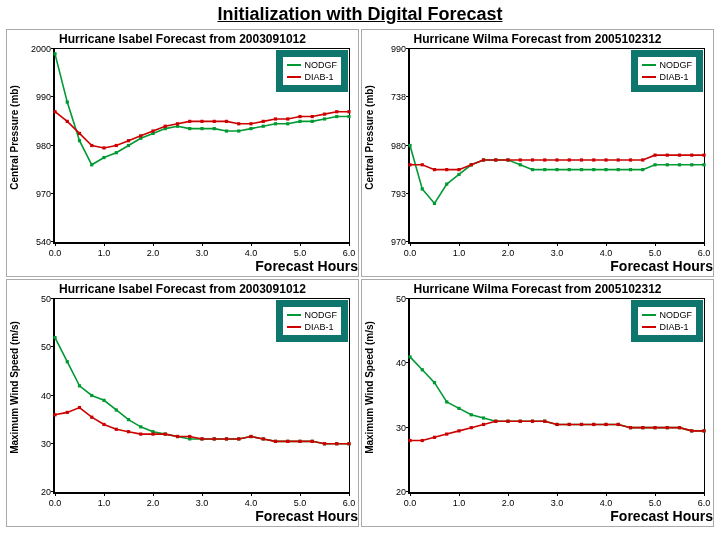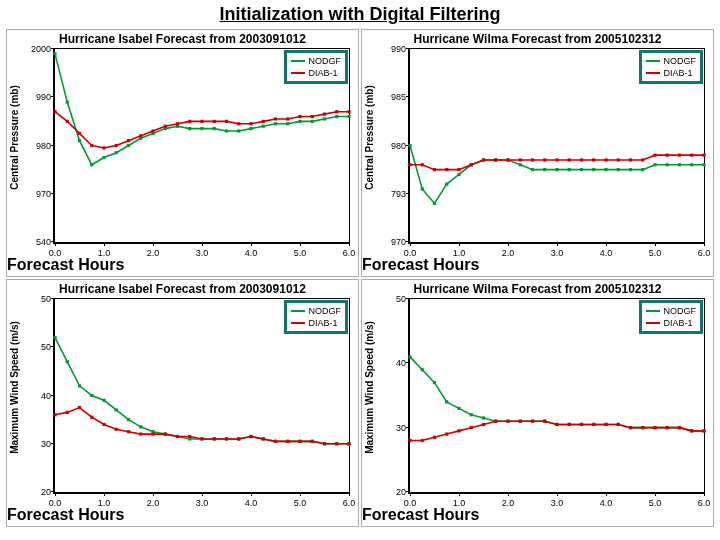--- a/index.html
+++ b/index.html
@@ -134,7 +134,7 @@
 </head>
 <body>
 
-<div class="page-title">Initialization with Digital Filtering</div>
+<div class="page-title">Initialization with Digital Forecast</div>
 
 <div class="grid">
   <div class="panel">

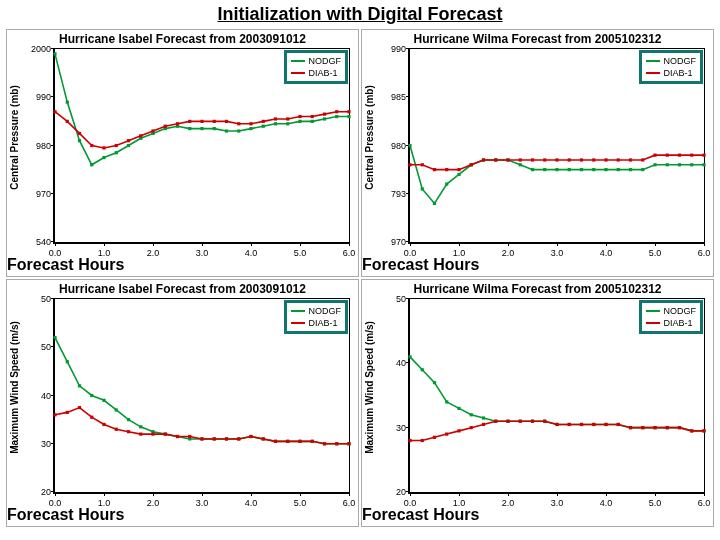--- a/index.html
+++ b/index.html
@@ -108,7 +108,7 @@
     position: absolute;
     top: 20px;
     right: 10px;
-    border: 3px solid #0f766e;
+    border: 7px solid #0f766e;
     background: #fff;
     font-size: 9px;
     padding: 2px 4px;

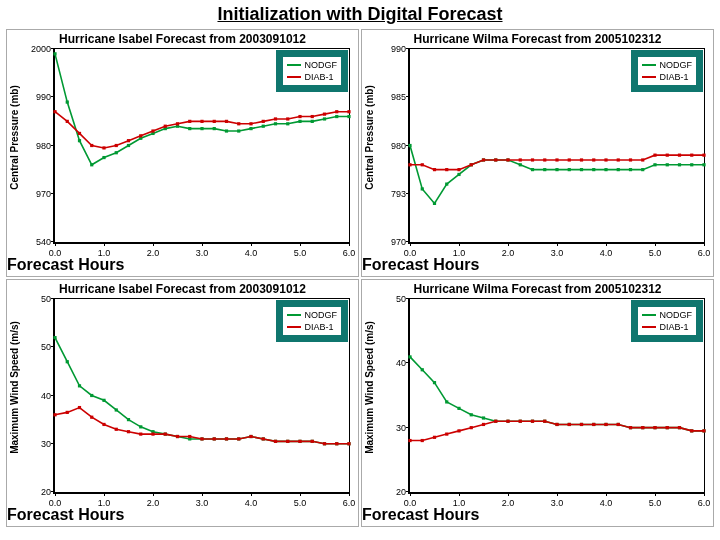--- a/index.html
+++ b/index.html
@@ -261,7 +261,7 @@
         <div class="tickmark-y" style="bottom: 96.5px;"></div>
         <div class="ytick" style="bottom: 96.5px;">980</div>
         <div class="tickmark-y" style="bottom: 144.75px;"></div>
-        <div class="ytick" style="bottom: 144.75px;">985</div>
+        <div class="ytick" style="bottom: 144.75px;">738</div>
         <div class="tickmark-y" style="bottom: 193px;"></div>
         <div class="ytick" style="bottom: 193px;">990</div>
         <svg class="lines" viewBox="0 0 294 193">

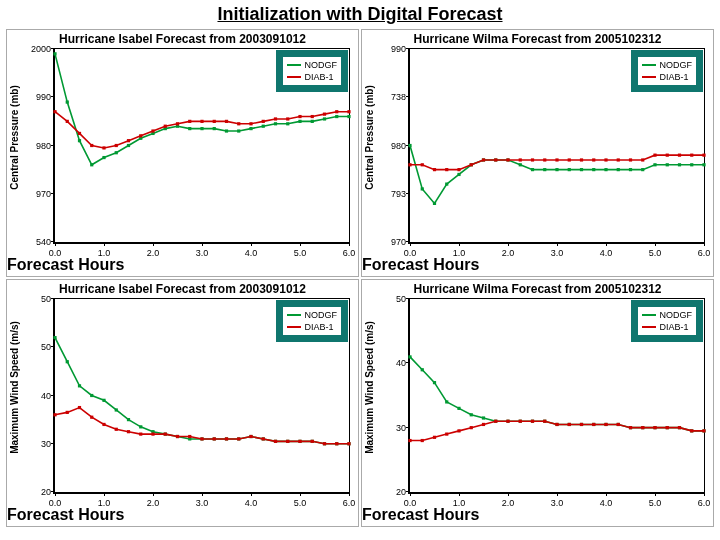--- a/index.html
+++ b/index.html
@@ -72,8 +72,8 @@
     position: absolute;
     bottom: 2px;
     left: 0; right: 0;
-    text-align: left;
-    font-size: 16px;
+    text-align: right;
+    font-size: 14px;
     font-weight: bold;
   }
   .xtick {

